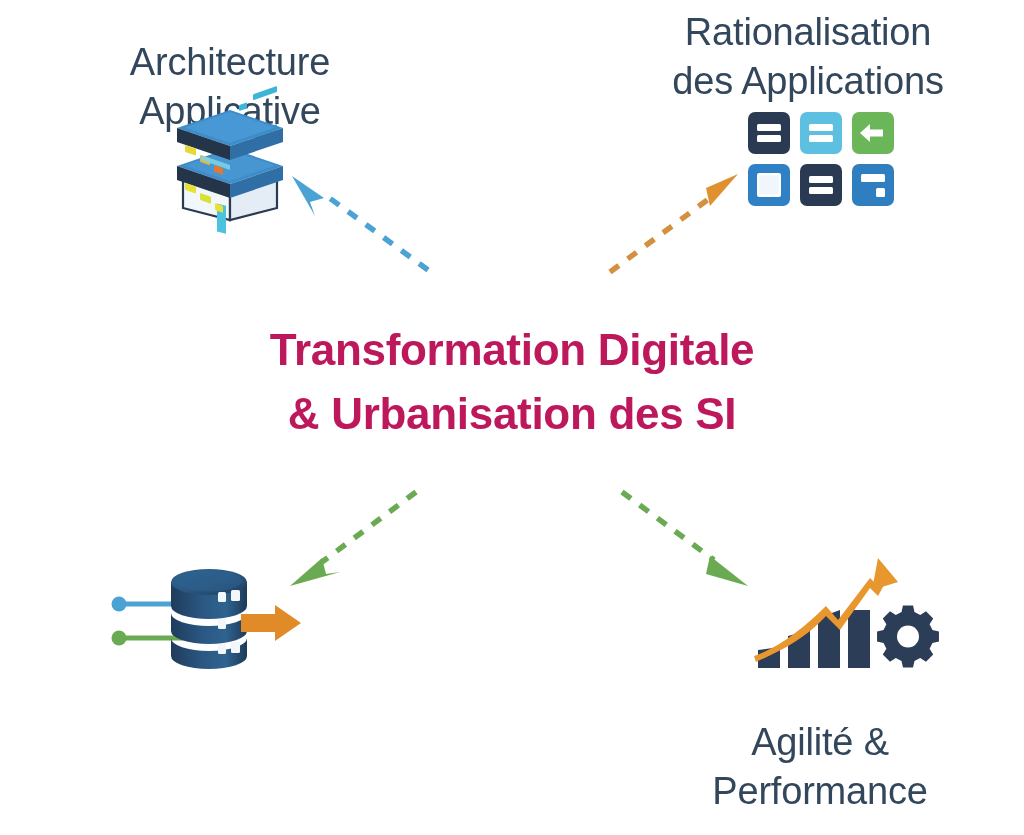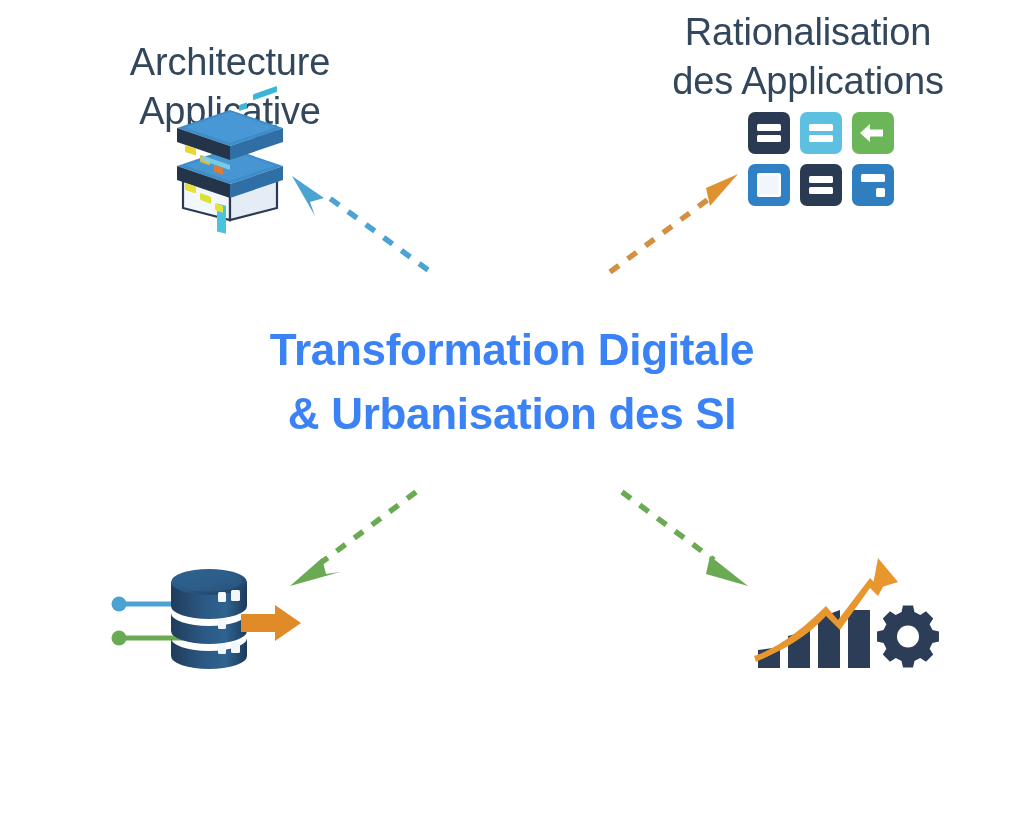--- a/index.html
+++ b/index.html
@@ -43,7 +43,7 @@
     top: 318px;
     width: 700px;
     text-align: center;
-    color: #3b82f6;
+    color: #be185d;
     font-size: 44px;
     line-height: 1.45;
     font-weight: 700;

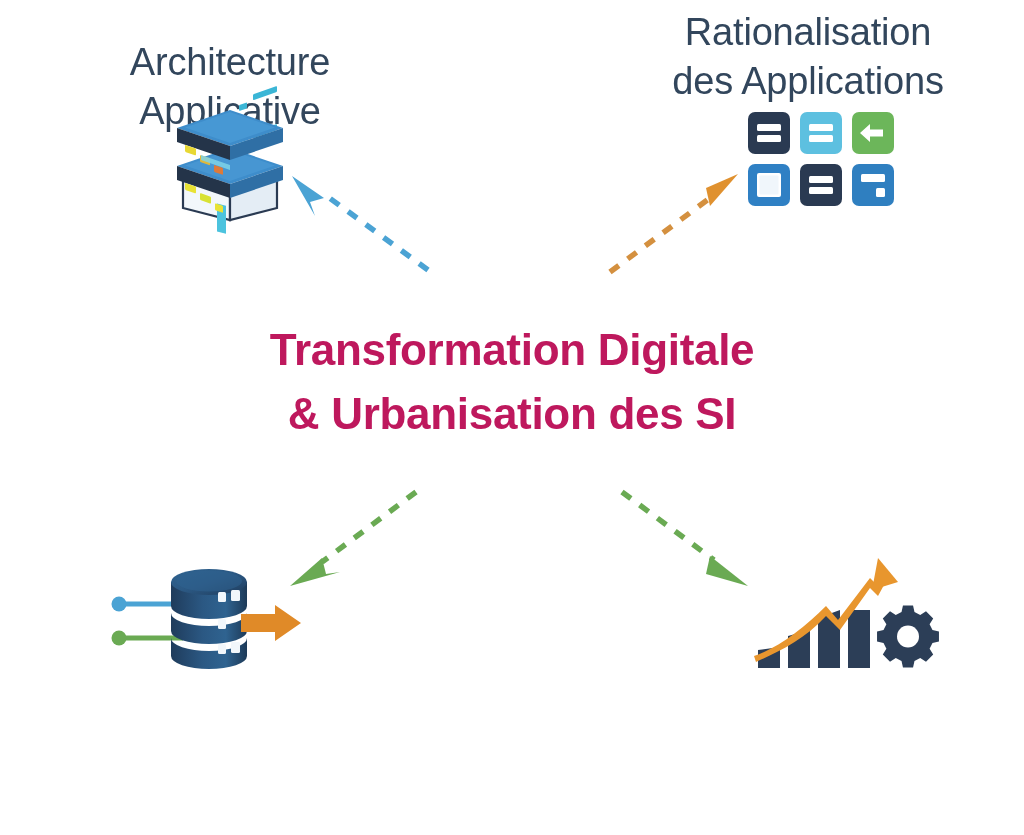--- a/index.html
+++ b/index.html
@@ -265,6 +265,8 @@
     </svg>
   </div>
 
+  <div class="node-label label-br">Agilité &amp;
+Performance</div>
 
 </div>
 

